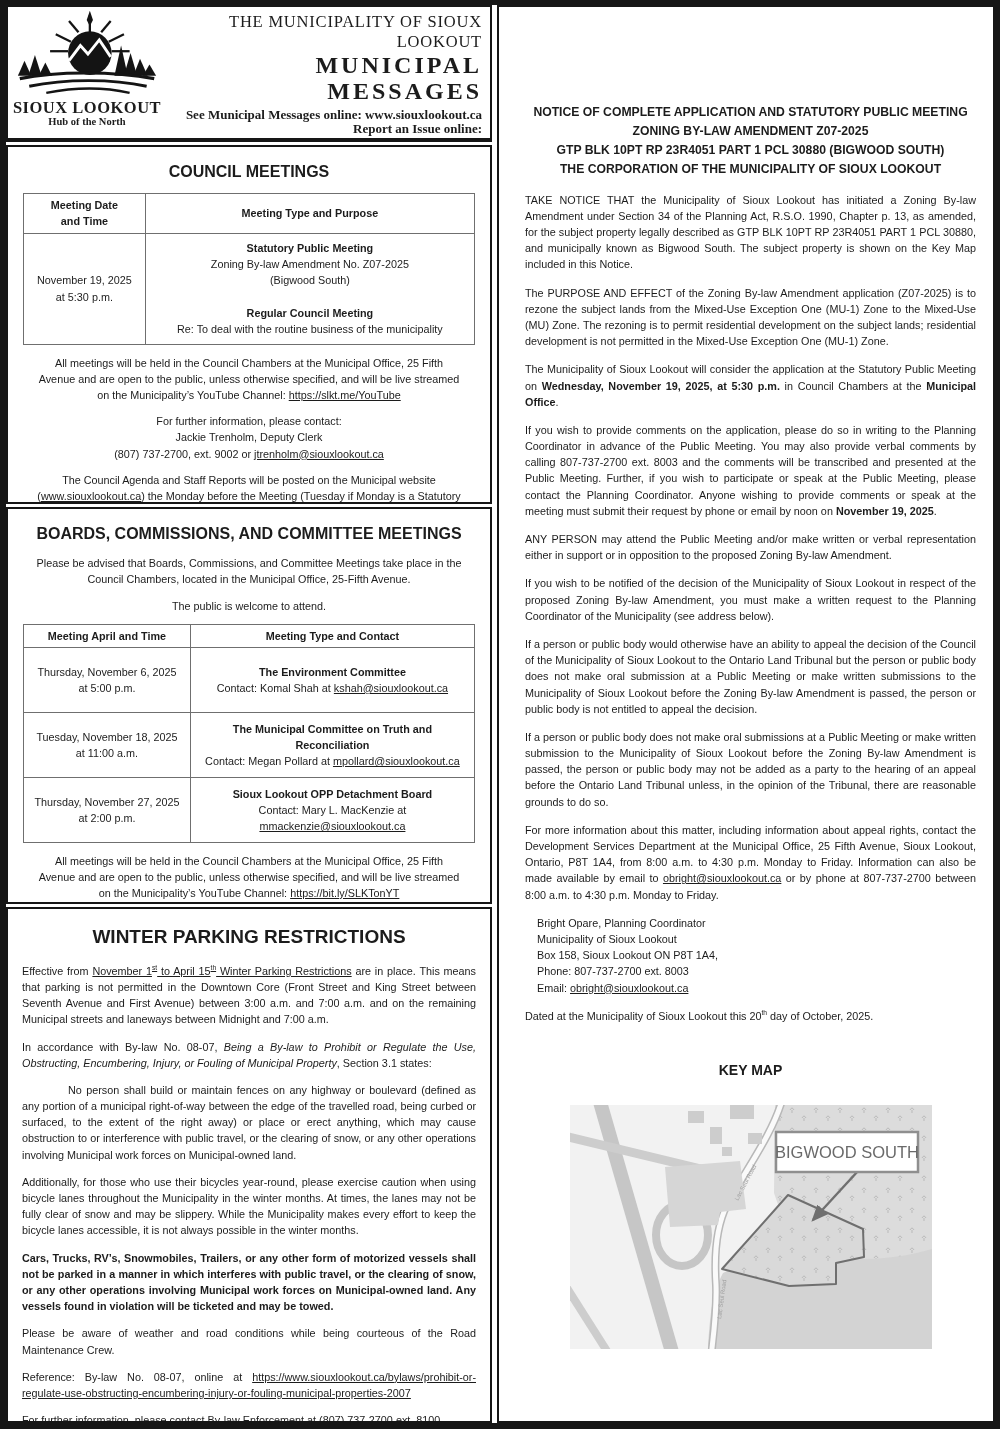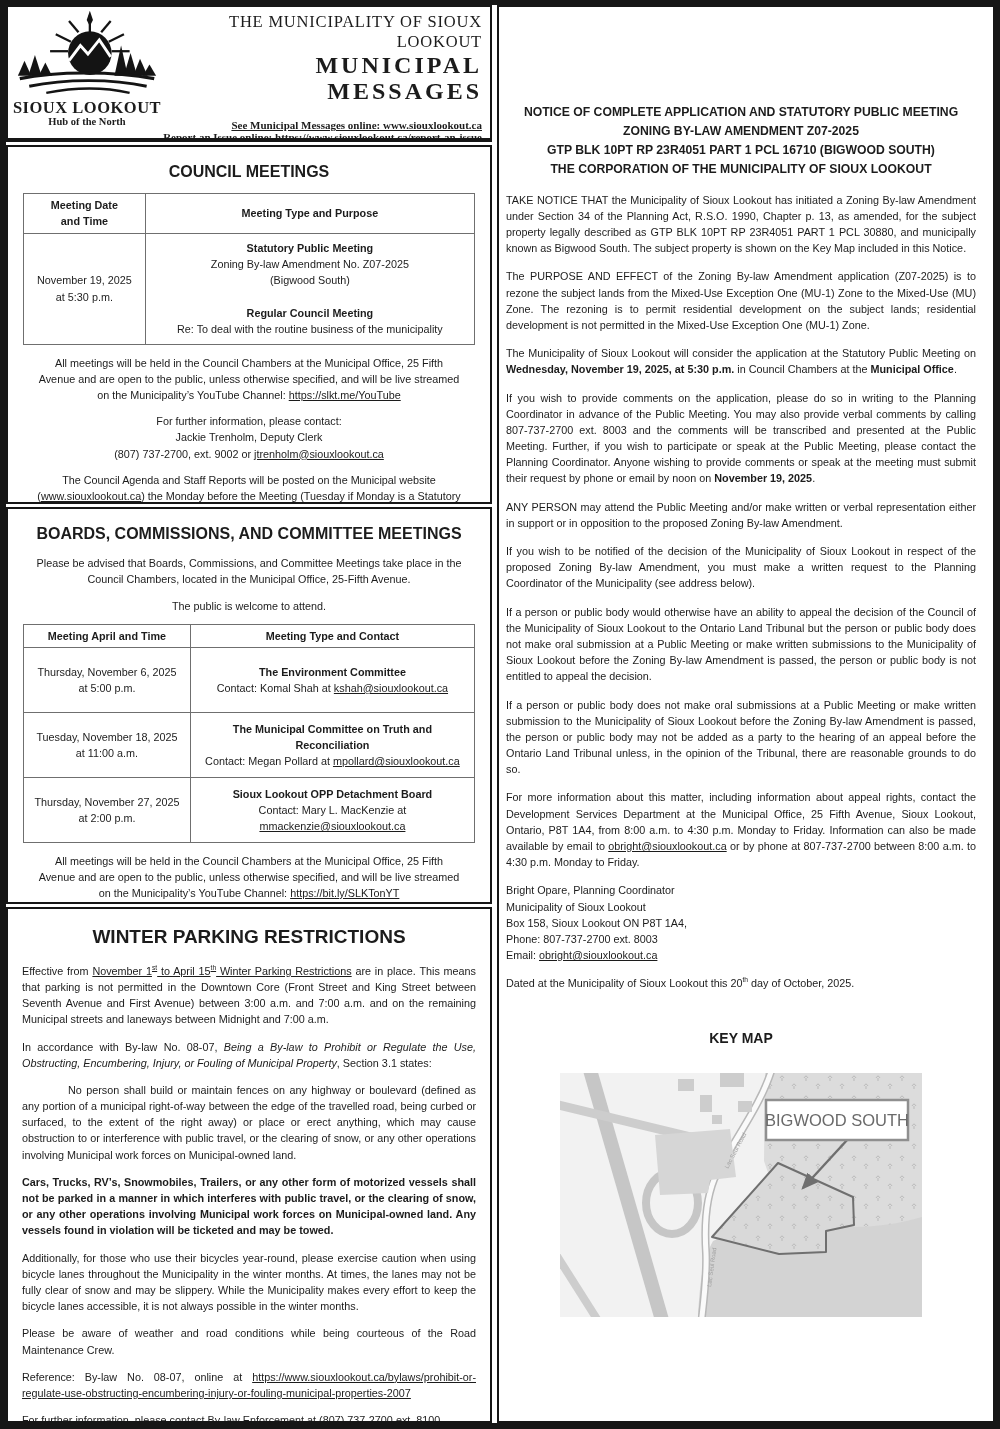--- a/index.html
+++ b/index.html
@@ -19,7 +19,7 @@
   .logo-tag{font-family:"Liberation Serif","DejaVu Serif",serif;font-weight:bold;font-size:10.5px;line-height:1.1;}
   .mast-text{flex:1;text-align:right;padding-top:1px;}
   .mast-org{font-family:"Liberation Serif","DejaVu Serif",serif;font-size:16.5px;letter-spacing:0.8px;line-height:1.2;}
-  .mast-title{font-family:"Liberation Serif","DejaVu Serif",serif;font-size:24px;font-weight:bold;letter-spacing:3px;line-height:1.1;margin-bottom:16px;}
+  .mast-title{font-family:"Liberation Serif","DejaVu Serif",serif;font-size:24px;font-weight:bold;letter-spacing:3px;line-height:1.1;margin-bottom:4px;}
   .mast-info div{font-family:"Liberation Serif","DejaVu Serif",serif;font-weight:bold;font-size:11px;line-height:1.07;text-decoration:underline;}
 
   

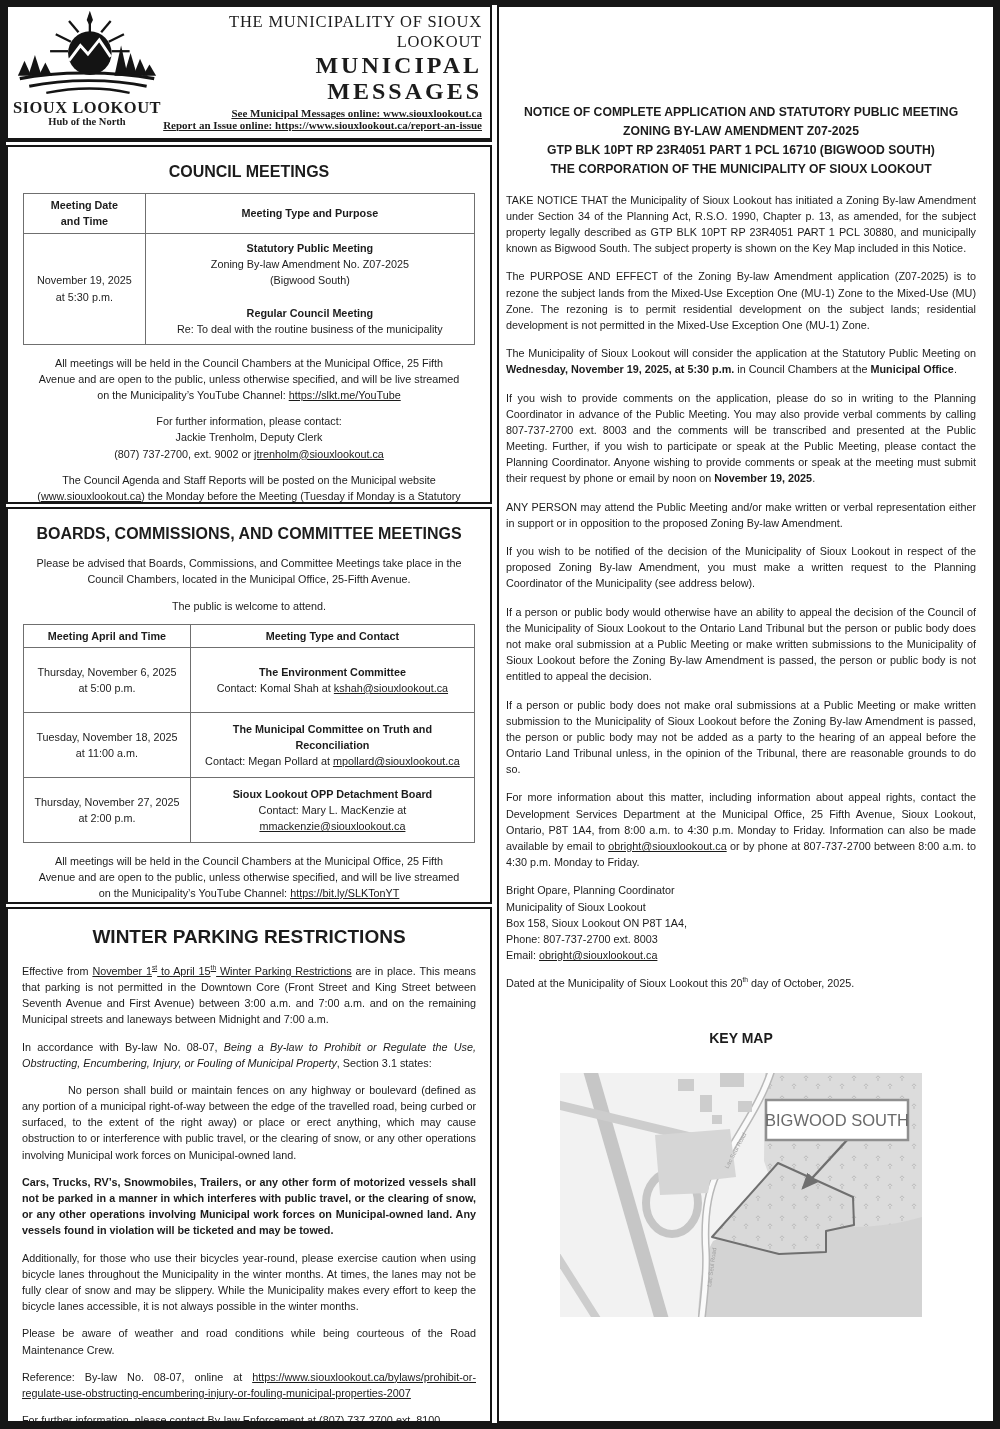--- a/index.html
+++ b/index.html
@@ -20,7 +20,7 @@
   .mast-text{flex:1;text-align:right;padding-top:1px;}
   .mast-org{font-family:"Liberation Serif","DejaVu Serif",serif;font-size:16.5px;letter-spacing:0.8px;line-height:1.2;}
   .mast-title{font-family:"Liberation Serif","DejaVu Serif",serif;font-size:24px;font-weight:bold;letter-spacing:3px;line-height:1.1;margin-bottom:4px;}
-  .mast-info div{font-family:"Liberation Serif","DejaVu Serif",serif;font-weight:bold;font-size:11px;line-height:1.07;text-decoration:underline;}
+  .mast-info div{font-family:"Liberation Serif","DejaVu Serif",serif;font-weight:bold;font-size:13px;line-height:1.07;}
 
   
   h2.section{font-size:16px;font-weight:bold;text-align:center;margin:15px 10px 12px;line-height:1.2;}

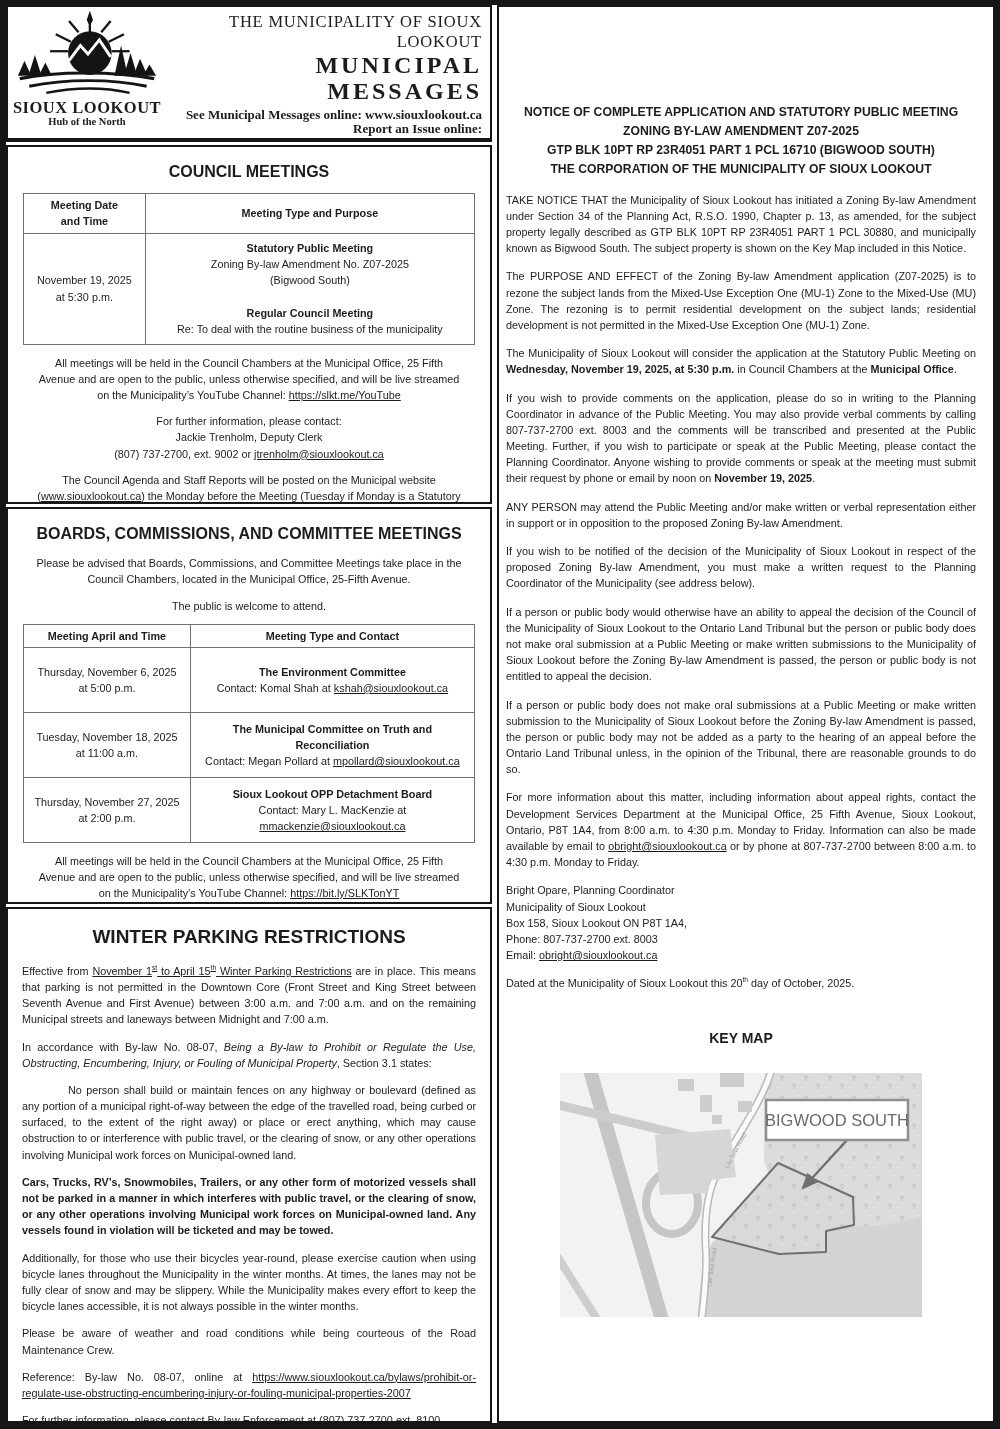--- a/index.html
+++ b/index.html
@@ -9,7 +9,7 @@
         font-family:"Liberation Sans","DejaVu Sans",sans-serif;font-size:10.8px;line-height:1.5;}
   .col-left{width:486px;display:flex;flex-direction:column;gap:3px;}
   .box{border:2px solid #161616;background:#fff;box-sizing:border-box;overflow:hidden;}
-  .col-right{flex:1;border:2px solid #161616;box-sizing:border-box;padding:6px 17px 0 7px;overflow:hidden;}
+  .col-right{flex:1;border:2px solid #161616;box-sizing:border-box;padding:6px 17px 0 26px;overflow:hidden;}
 
   
   .masthead{height:137px;display:flex;border-bottom-width:4px;padding:4px 8px 2px 4px;}

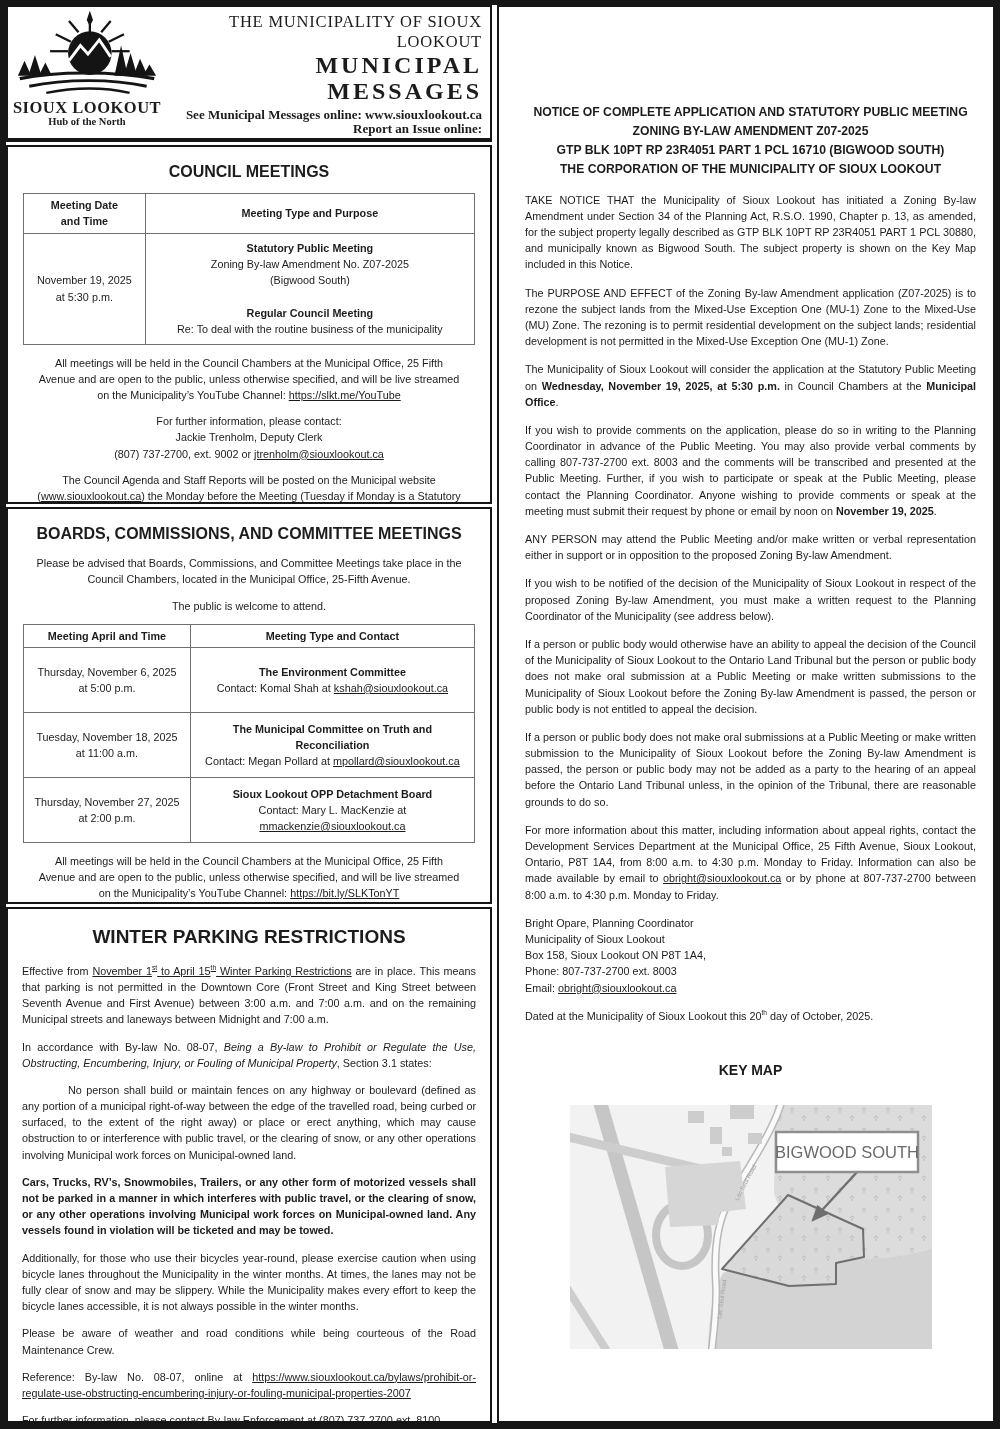--- a/index.html
+++ b/index.html
@@ -169,7 +169,7 @@
     <div class="notice-title">
       <div>NOTICE OF COMPLETE APPLICATION AND STATUTORY PUBLIC MEETING</div>
       <div>ZONING BY-LAW AMENDMENT Z07-2025</div>
-      <div>GTP BLK 10PT RP 23R4051 PART 1 PCL 16710 (BIGWOOD SOUTH)</div>
+      <div>GTP BLK 10PT RP 23R4051 PART 1 PCL 30880 (BIGWOOD SOUTH)</div>
       <div>THE CORPORATION OF THE MUNICIPALITY OF SIOUX LOOKOUT</div>
     </div>
     <p class="rp"><span>TAKE NOTICE THAT the Municipality of Sioux Lookout has initiated a Zoning By-law Amendment under Section 34 of the Planning Act, R.S.O. 1990, Chapter p. 13, as amended, for the subject property legally described as GTP BLK 10PT RP 23R4051 PART 1 PCL 30880, and municipally known as Bigwood South. The subject property is shown on the Key Map included in this Notice.</span></p>

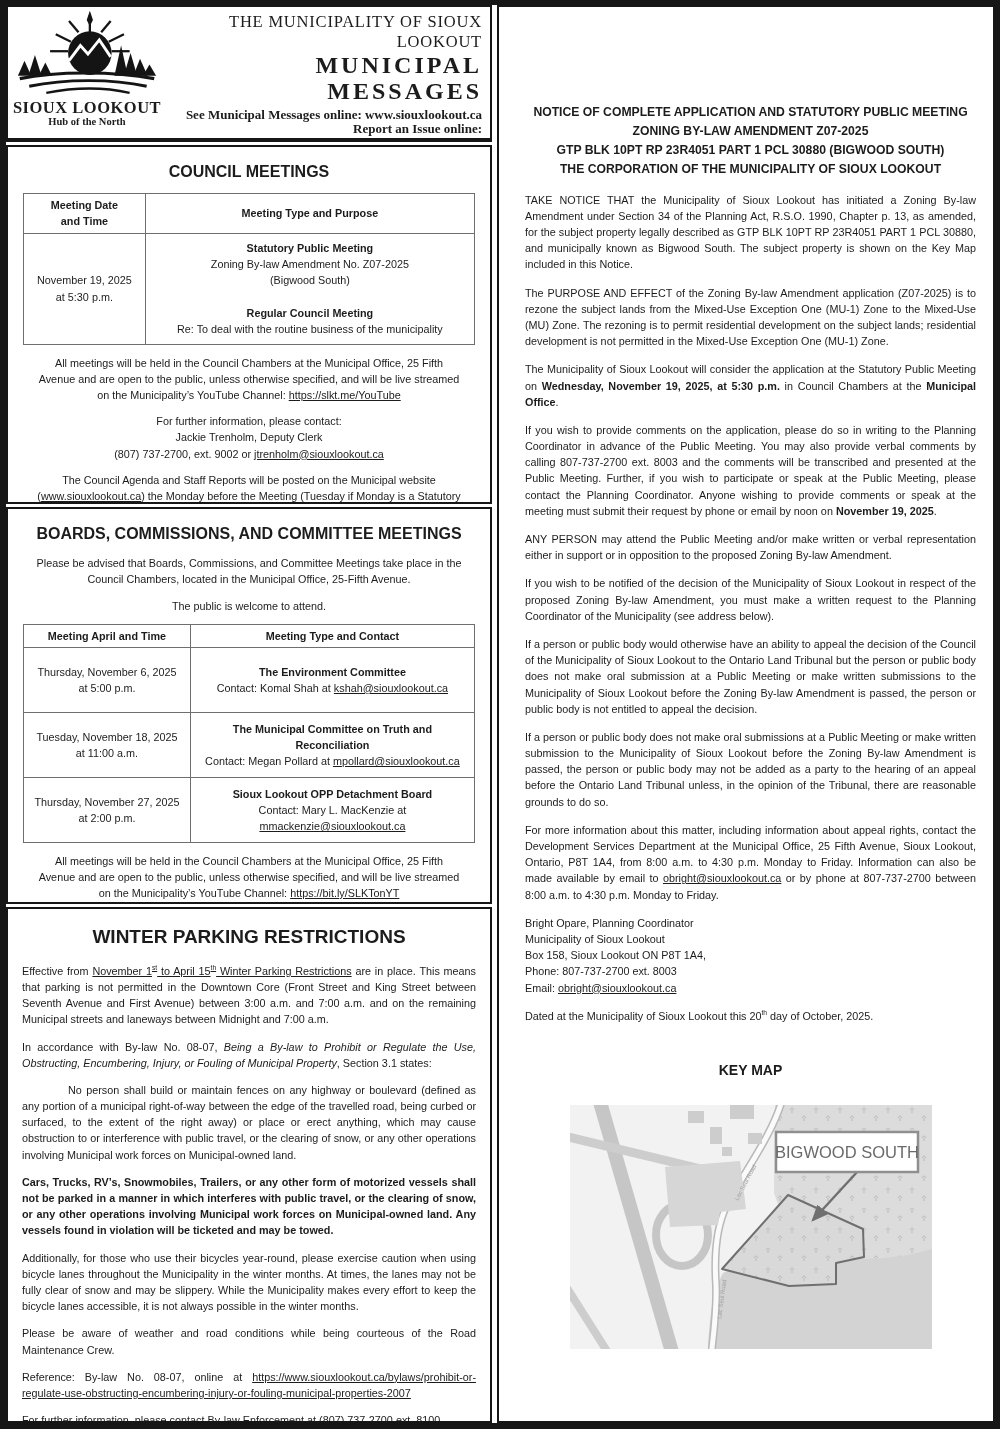--- a/index.html
+++ b/index.html
@@ -45,7 +45,7 @@
   .notice-title{margin:90px 0 13px;}
   .notice-title div{text-align:center;font-weight:bold;font-size:12.2px;line-height:1.55;}
   .rp{margin:0 0 12px;text-align:justify;}
-  .contact-block{margin:0 0 12px;}
+  .contact-block{margin:0 12px 12px;}
   .keymap-h{font-weight:bold;text-align:center;font-size:14px;margin:36px 0 24px;}
   svg.map{display:block;margin:0 auto;}
 

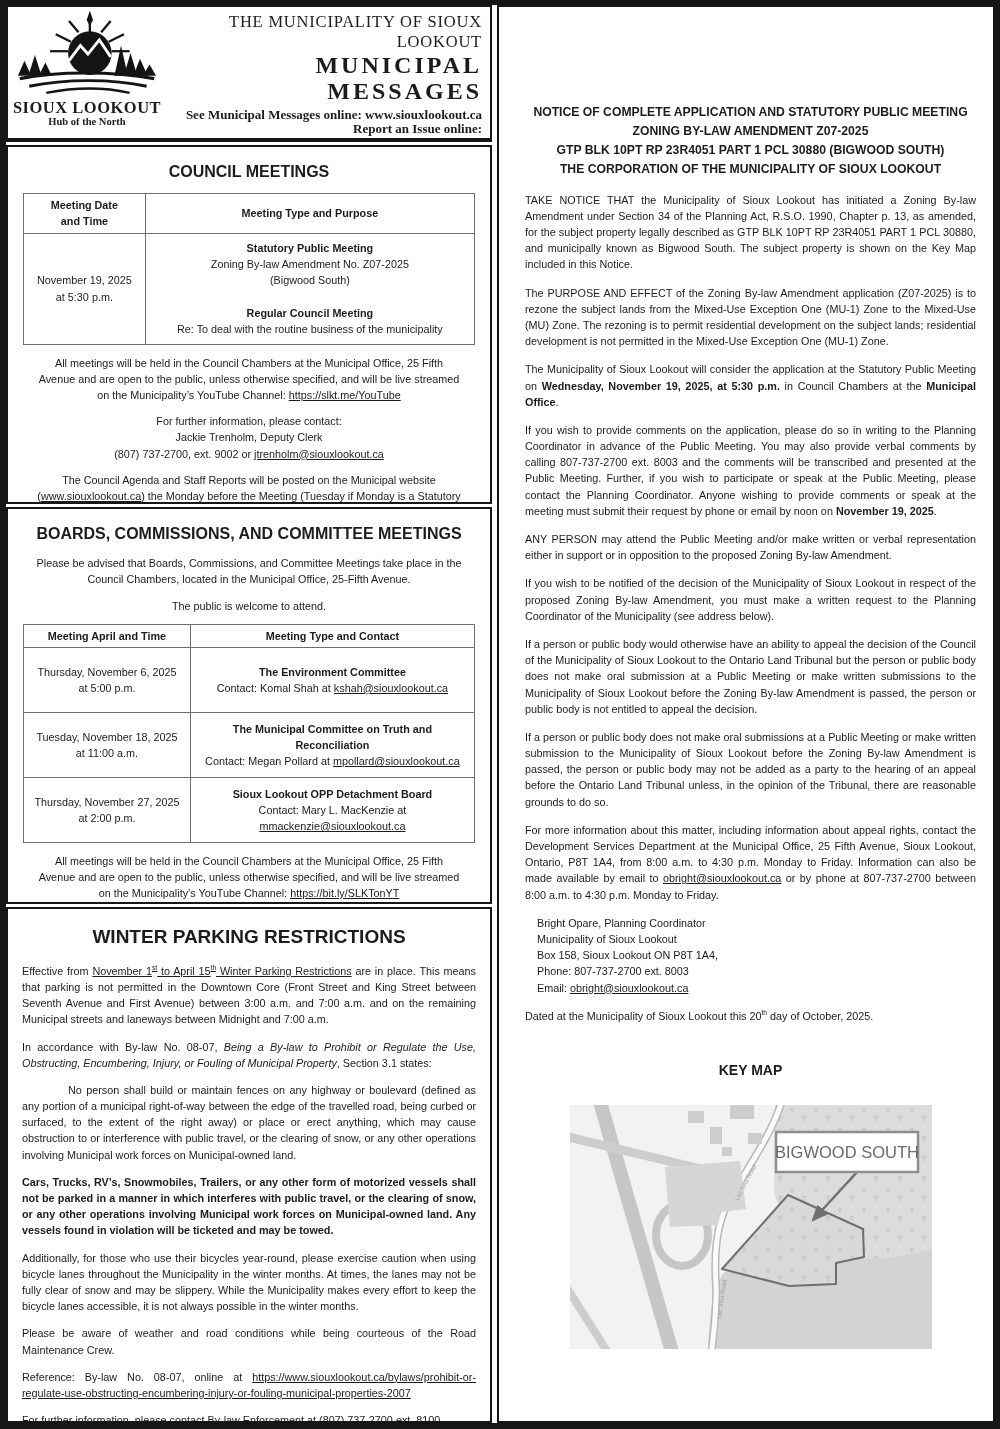--- a/index.html
+++ b/index.html
@@ -156,8 +156,8 @@
         <p class="just"><span>Effective from </span><span class="u">November 1</span><sup class="u">st</sup><span class="u"> to April 15</span><sup class="u">th</sup><span class="u"> Winter Parking Restrictions</span><span> are in place. This means that parking is not permitted in the Downtown Core (Front Street and King Street between Seventh Avenue and First Avenue) between 3:00 a.m. and 7:00 a.m. and on the remaining Municipal streets and laneways between Midnight and 7:00 a.m.</span></p>
         <p class="just"><span>In accordance with By-law No. 08-07, </span><span class="i">Being a By-law to Prohibit or Regulate the Use, Obstructing, Encumbering, Injury, or Fouling of Municipal Property</span><span>, Section 3.1 states:</span></p>
         <p class="just indent"><span>No person shall build or maintain fences on any highway or boulevard (defined as any portion of a municipal right-of-way between the edge of the travelled road, being curbed or surfaced, to the extent of the right away) or place or erect anything, which may cause obstruction to or interference with public travel, or the clearing of snow, or any other operations involving Municipal work forces on Municipal-owned land.</span></p>
+        <p class="just"><span>Additionally, for those who use their bicycles year-round, please exercise caution when using bicycle lanes throughout the Municipality in the winter months. At times, the lanes may not be fully clear of snow and may be slippery. While the Municipality makes every effort to keep the bicycle lanes accessible, it is not always possible in the winter months.</span></p>
         <p class="just"><span class="b">Cars, Trucks, RV’s, Snowmobiles, Trailers, or any other form of motorized vessels shall not be parked in a manner in which interferes with public travel, or the clearing of snow, or any other operations involving Municipal work forces on Municipal-owned land. Any vessels found in violation will be ticketed and may be towed.</span></p>
-        <p class="just"><span>Additionally, for those who use their bicycles year-round, please exercise caution when using bicycle lanes throughout the Municipality in the winter months. At times, the lanes may not be fully clear of snow and may be slippery. While the Municipality makes every effort to keep the bicycle lanes accessible, it is not always possible in the winter months.</span></p>
         <p class="just"><span>Please be aware of weather and road conditions while being courteous of the Road Maintenance Crew.</span></p>
         <p class="just"><span>Reference: By-law No. 08-07, online at </span><span class="u">https://www.siouxlookout.ca/bylaws/prohibit-or-regulate-use-obstructing-encumbering-injury-or-fouling-municipal-properties-2007</span></p>
         <p class="just"><span>For further information, please contact By-law Enforcement at (807) 737-2700 ext. 8100.</span></p>

